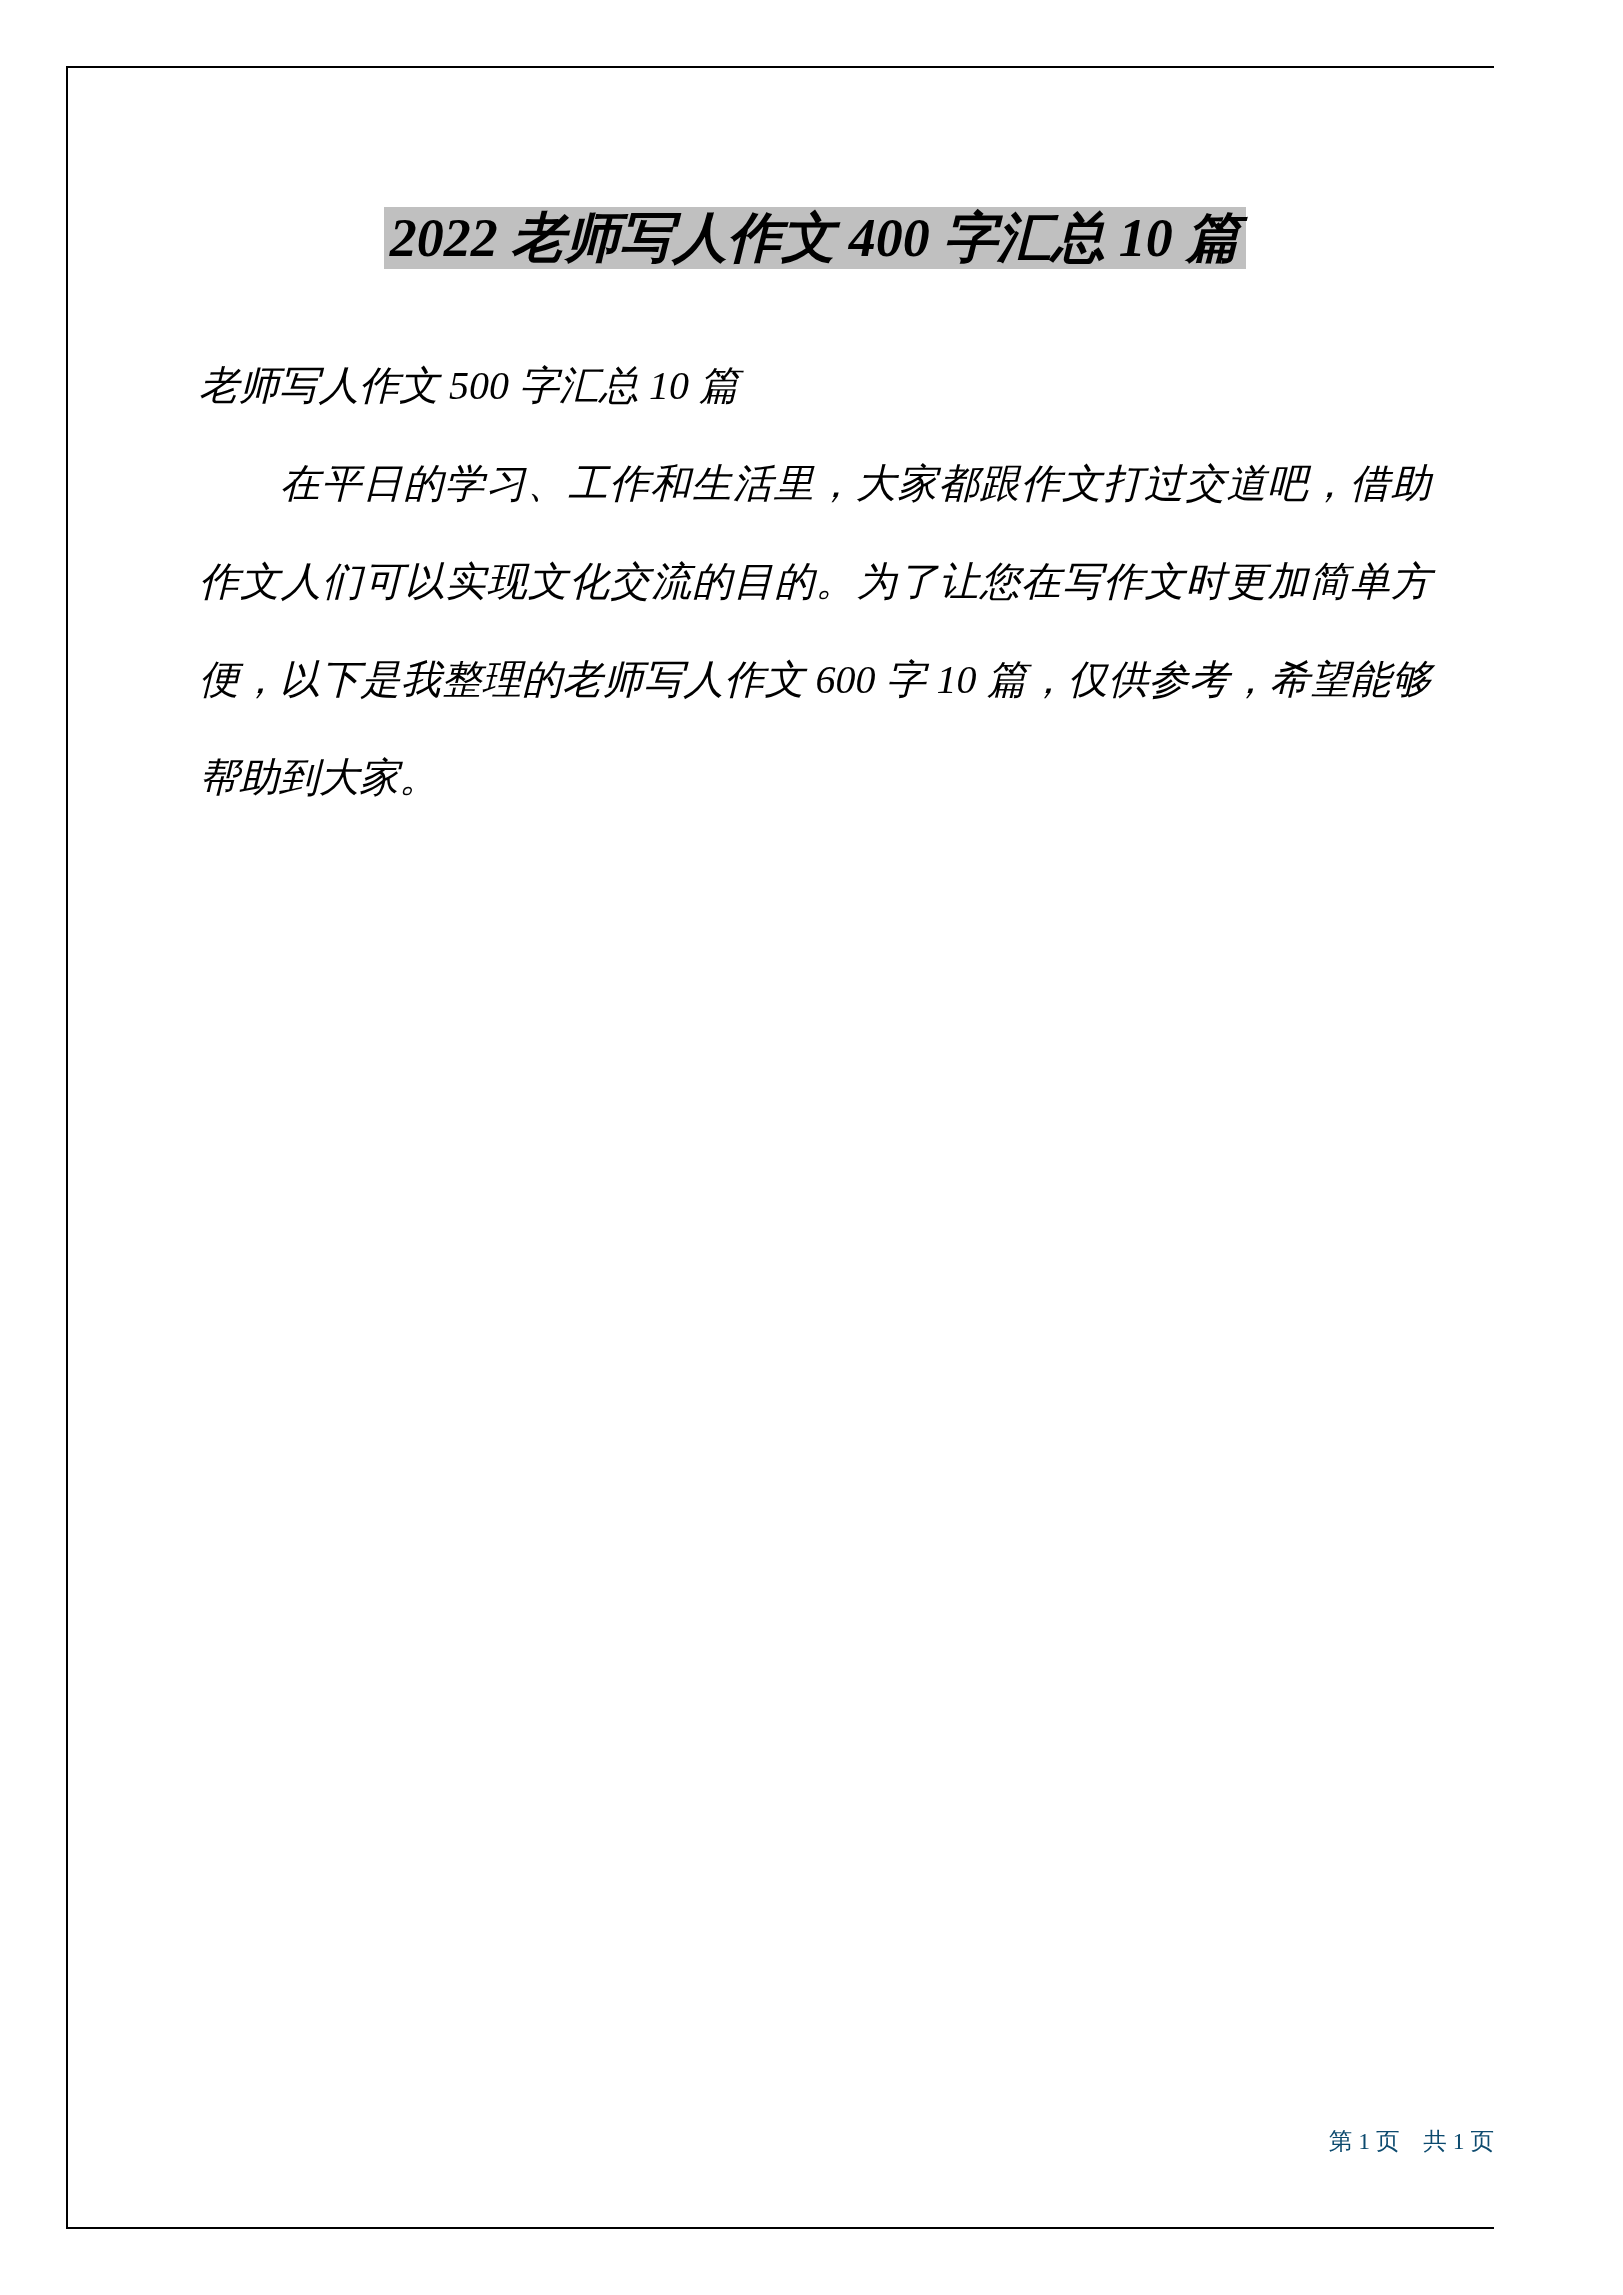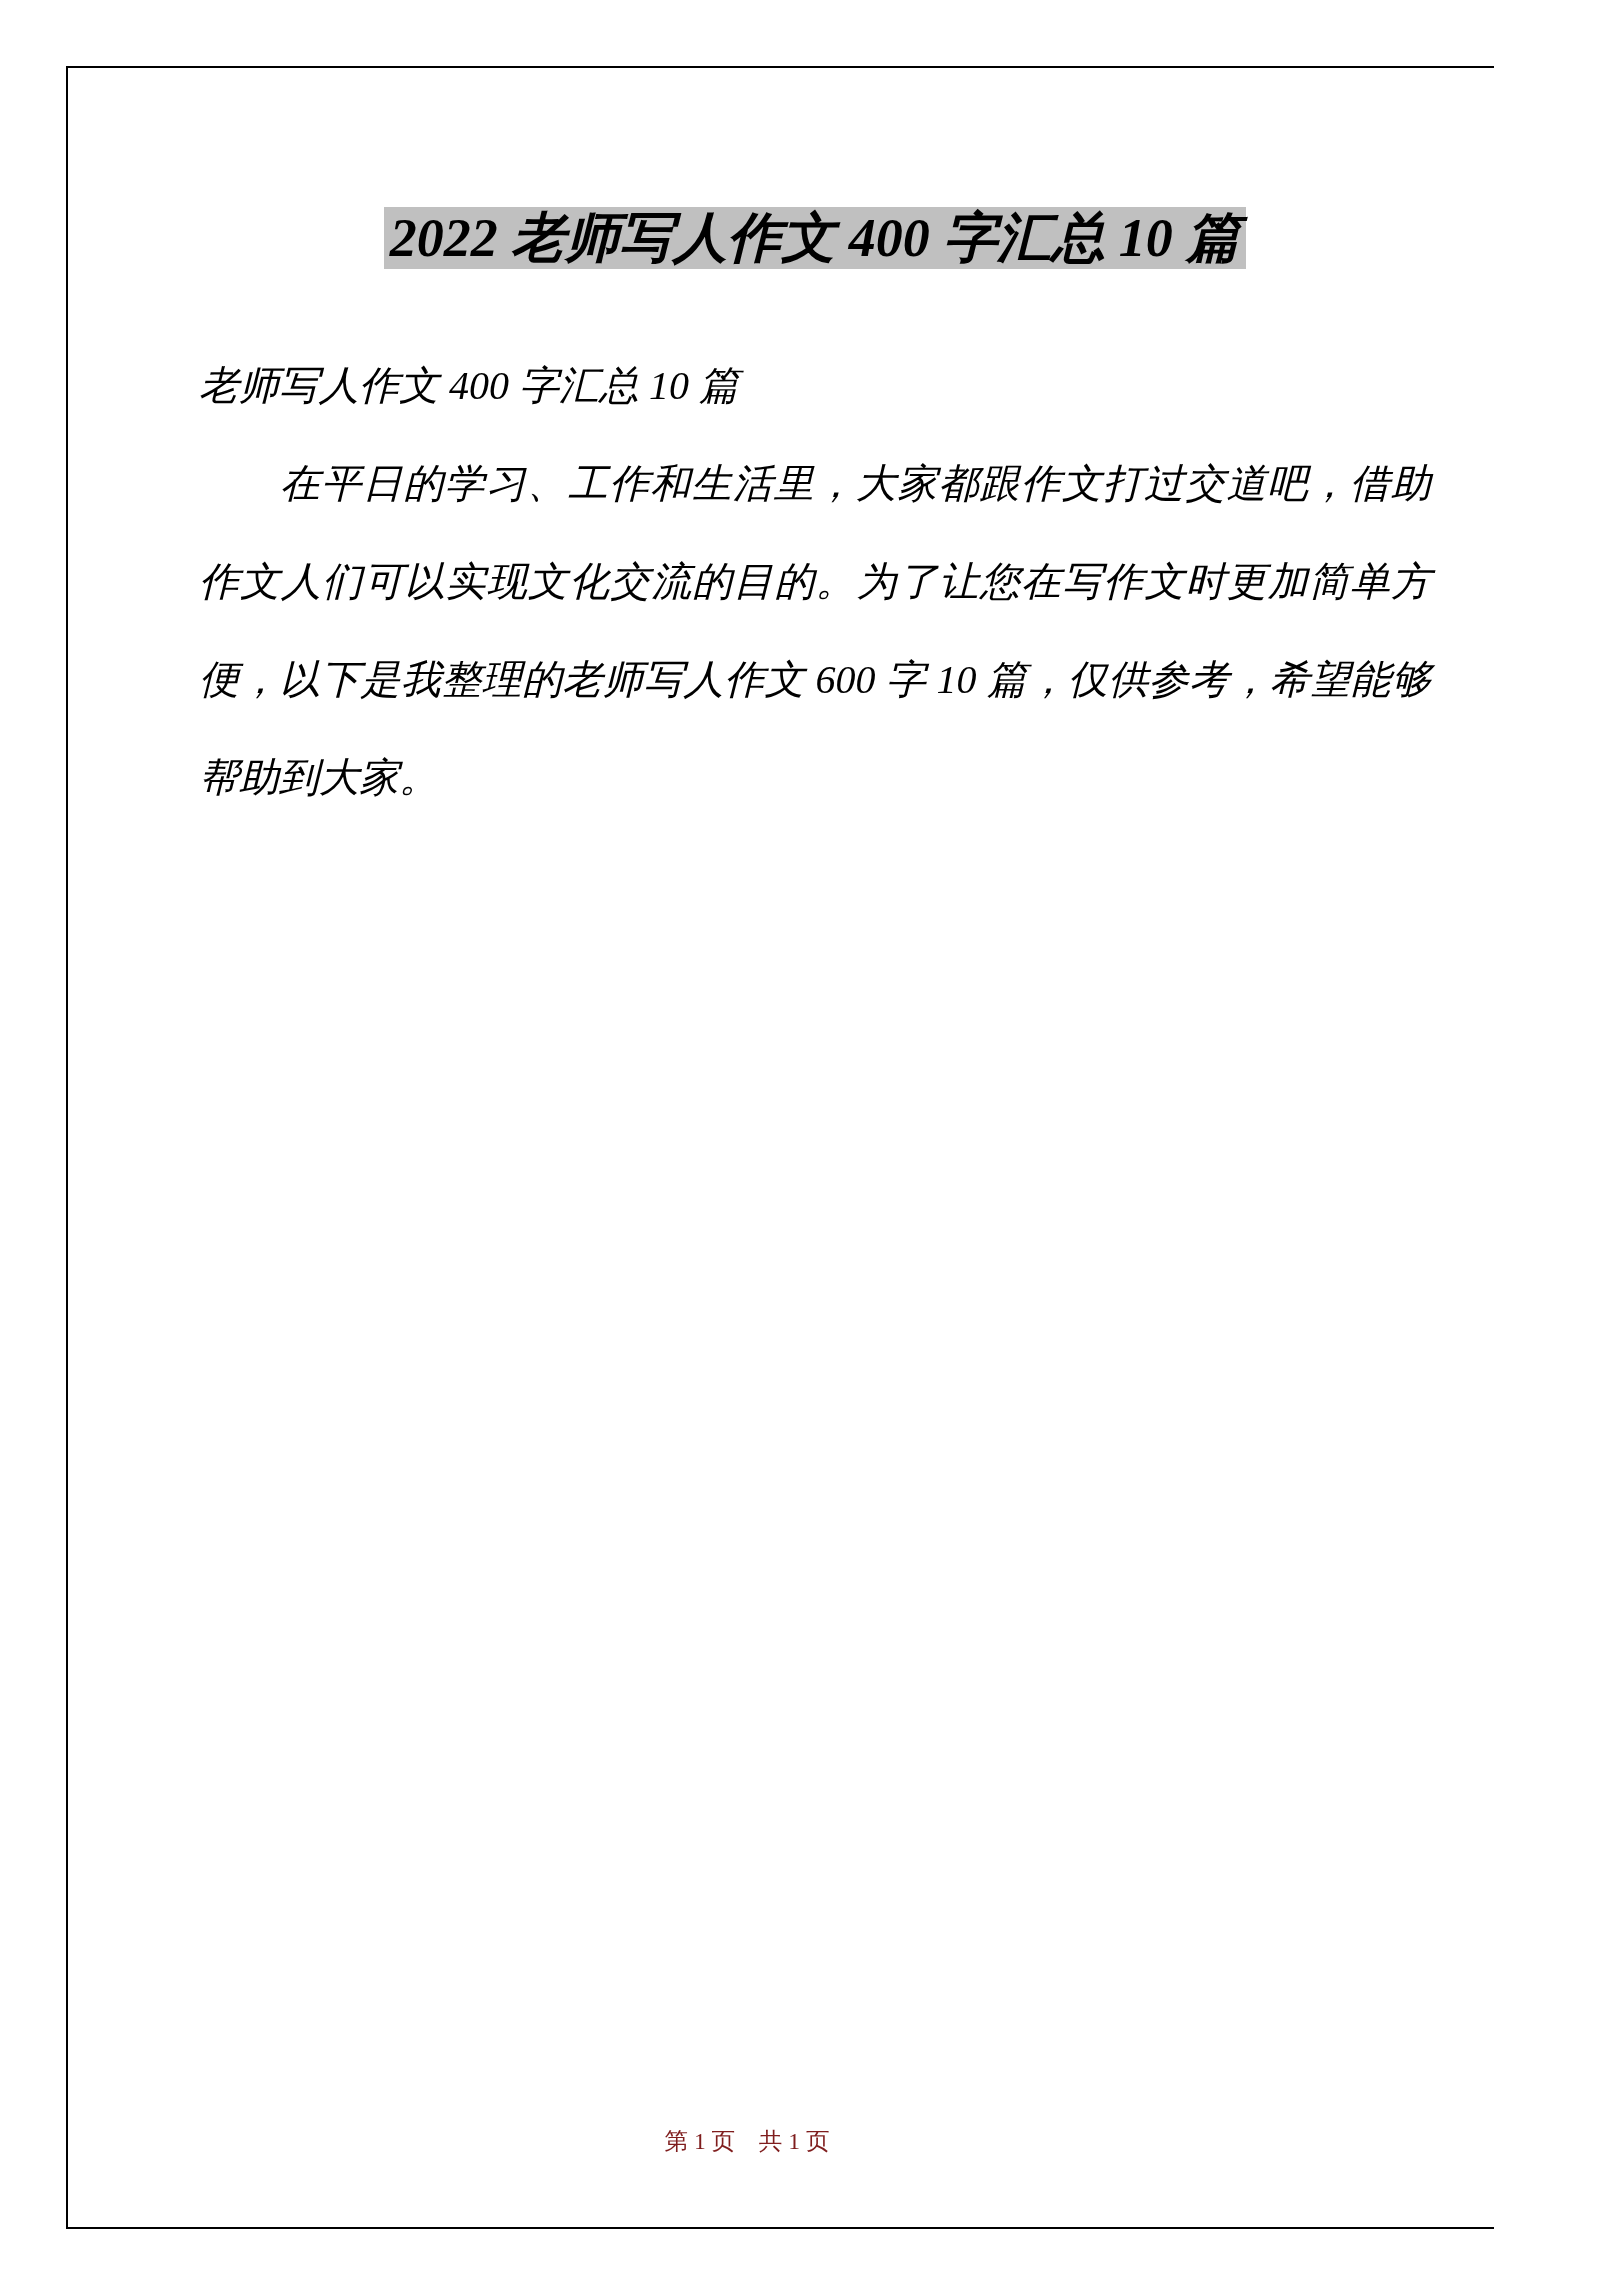--- a/index.html
+++ b/index.html
@@ -84,7 +84,7 @@
       <span class="hl" style="background: rgb(192, 192, 192);">2022 老师写人作文 400 字汇总 10 篇</span>
     </div>
 
-    <p class="para">老师写人作文 400 字汇总 10 篇</p>
+    <p class="para">老师写人作文 500 字汇总 10 篇</p>
 
     <p class="para indent">在平日的学习、工作和生活里，大家都跟作文打过交道吧，借助作文人们可以实现文化交流的目的。为了让您在写作文时更加简单方便，以下是我整理的老师写人作文 600 字 10 篇，仅供参考，希望能够帮助到大家。</p>
 

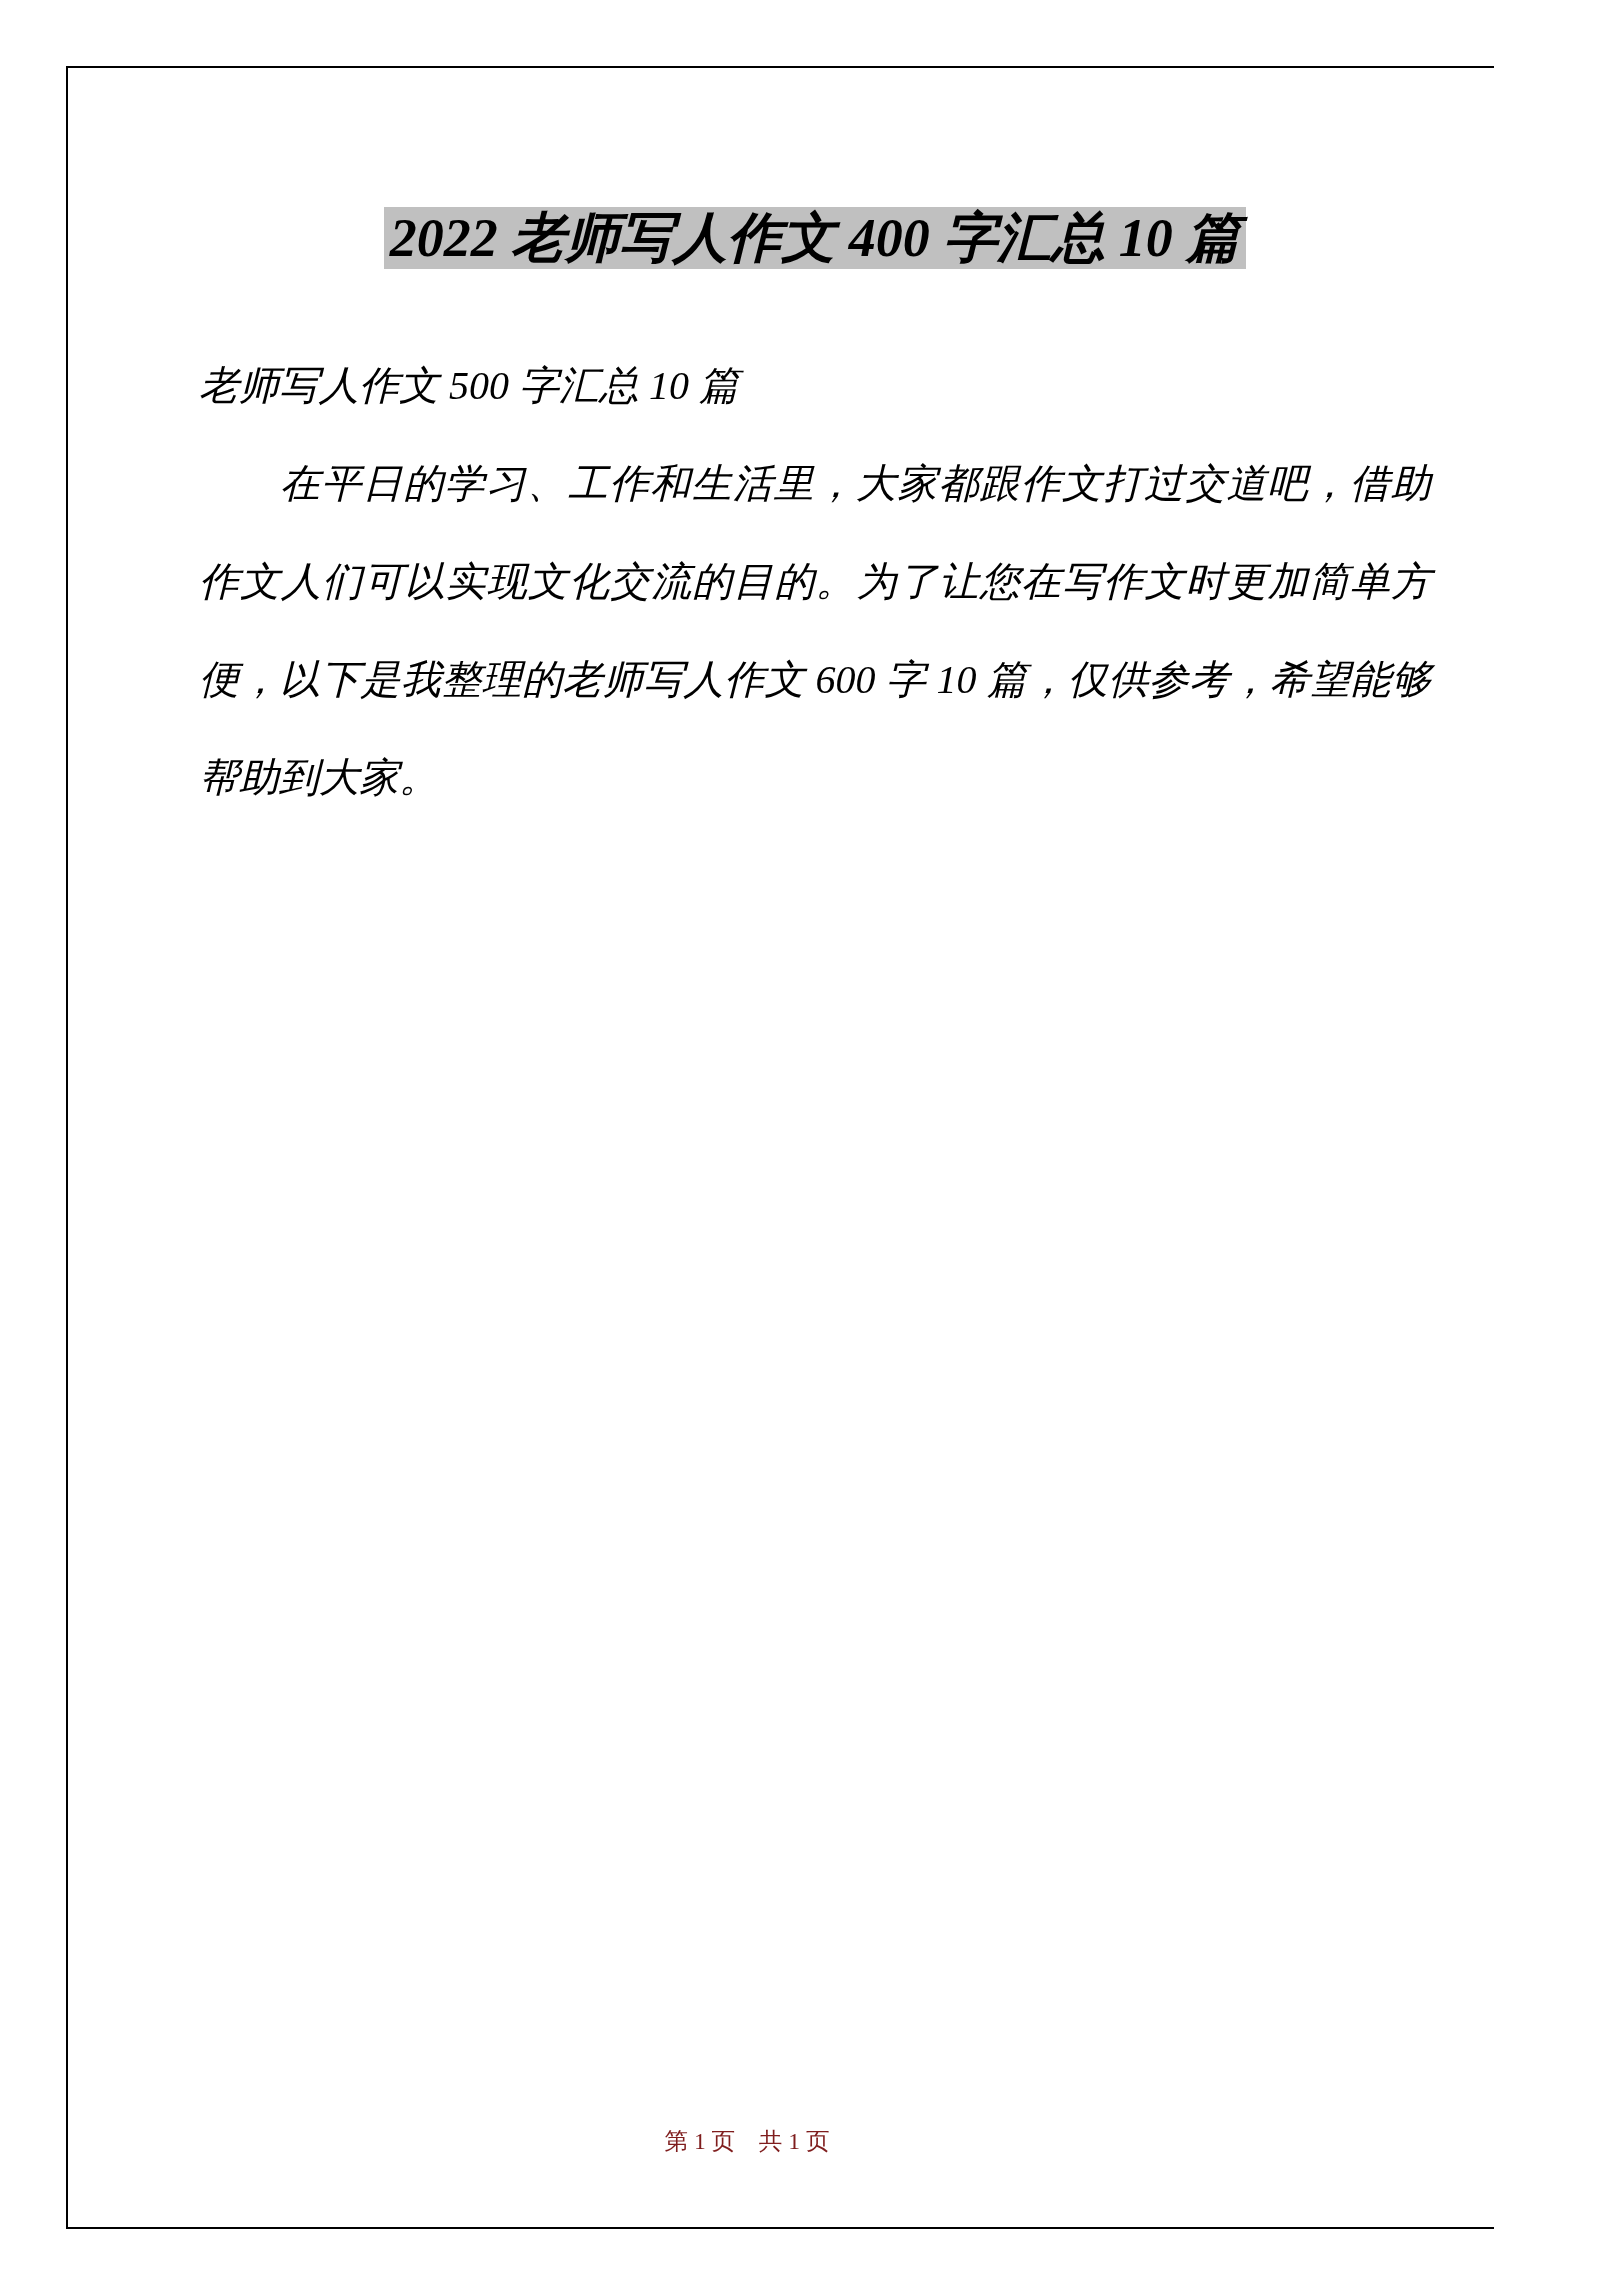--- a/index.html
+++ b/index.html
@@ -63,12 +63,12 @@
     left: 0;
     right: 0;
     top: 2126px;
-    text-align: center;
+    text-align: right;
     font-size: 23.6px;
     line-height: 31px;
     font-style: normal;
     font-family: "Liberation Serif", "DejaVu Serif", serif;
-    color: #7f1d1d;
+    color: #0c4a6e;
   }
 </style>
 </head>

